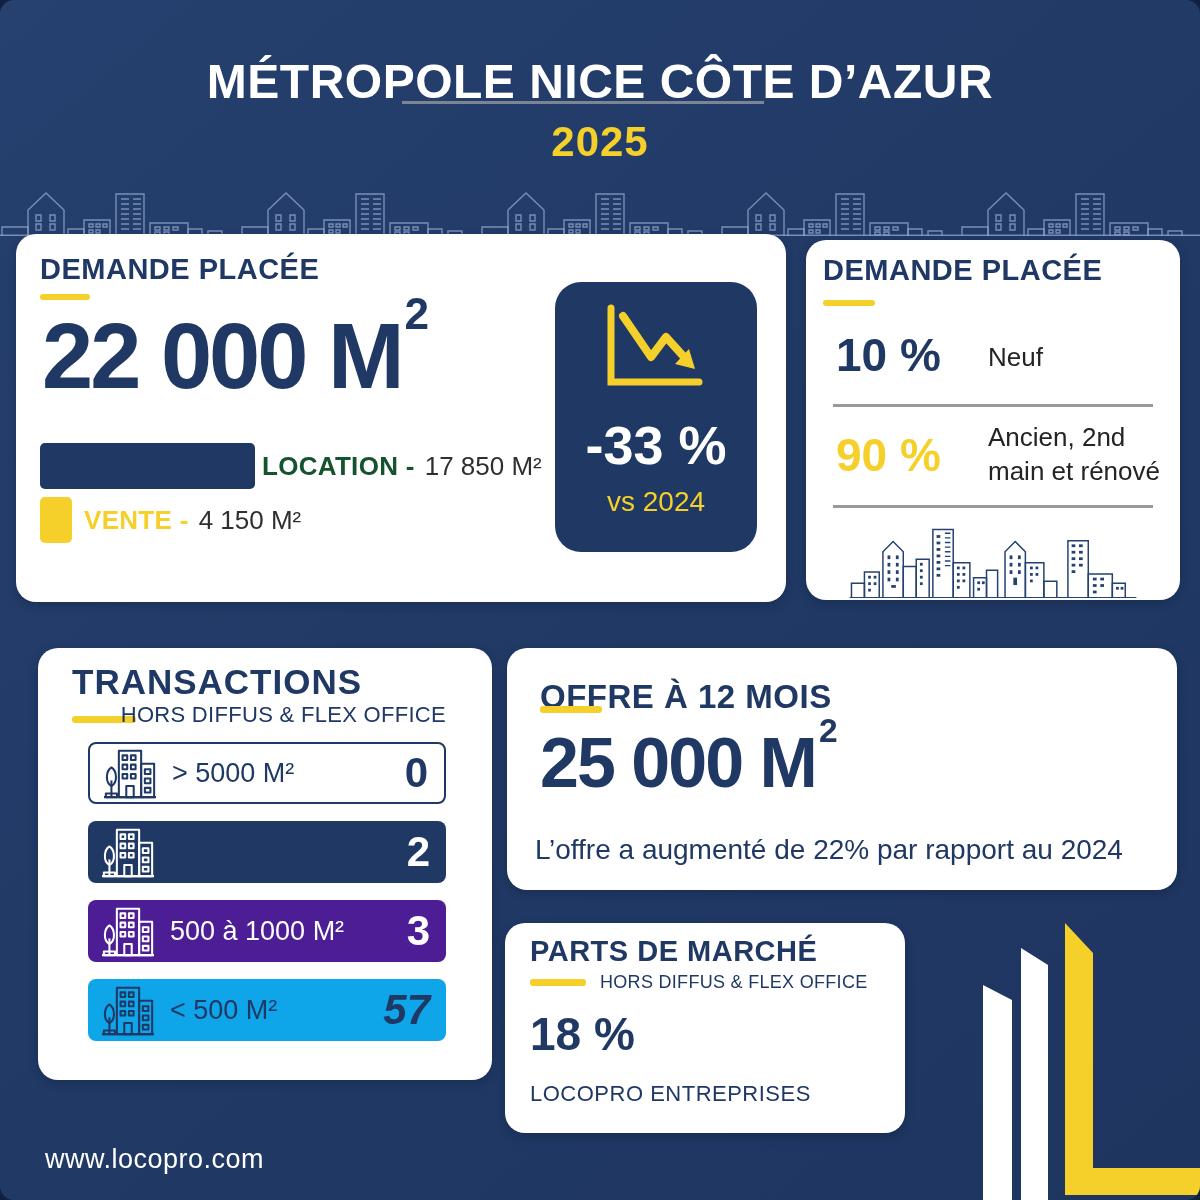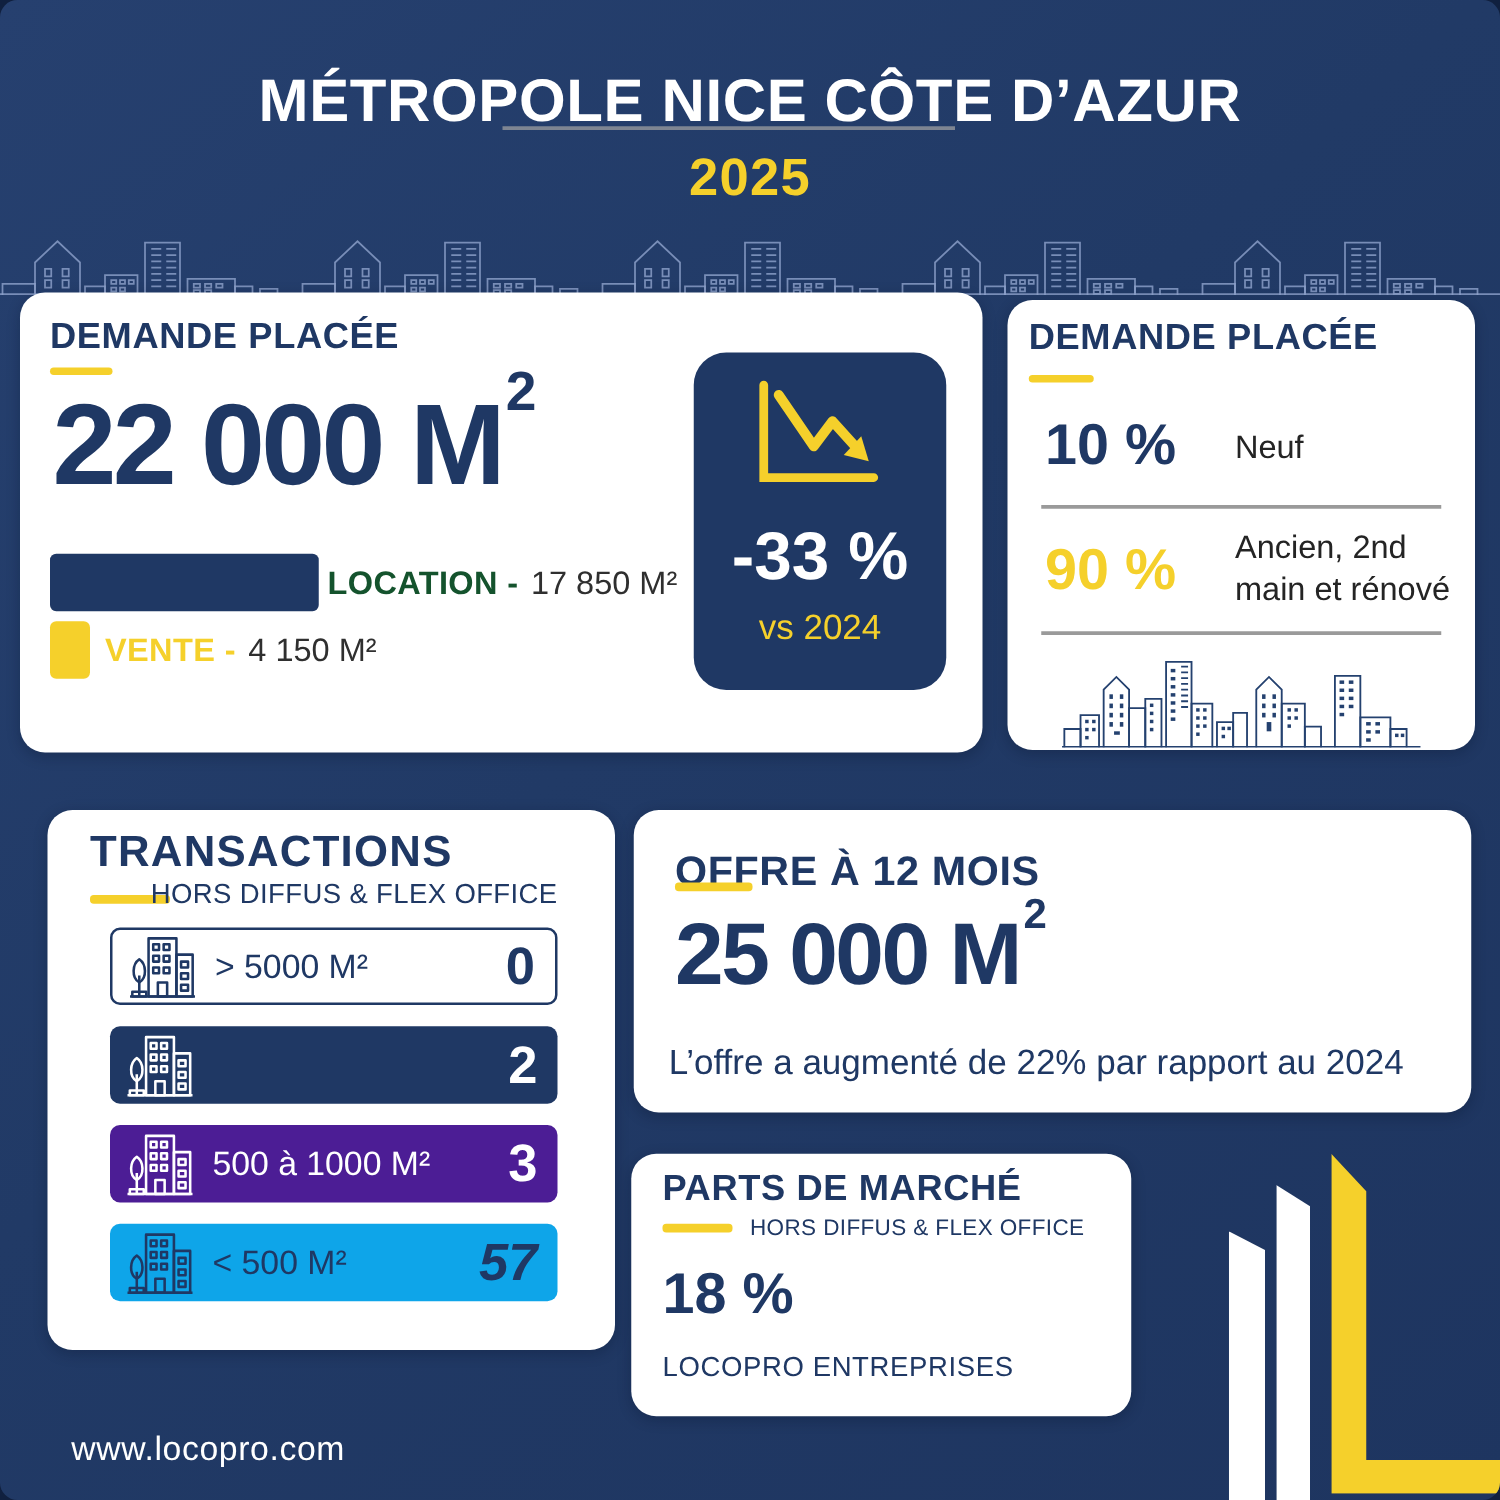--- a/index.html
+++ b/index.html
@@ -87,7 +87,7 @@
   .parts-value{position:absolute;left:25px;top:88px;color:#1f3864;font-size:46px;font-weight:700;line-height:1;}
   .parts-caption{position:absolute;left:25px;top:158px;color:#1f3864;font-size:22px;font-weight:400;letter-spacing:.5px;white-space:nowrap;}
   
-  .footer-url{left:57px;top:1144px;color:#ffffff;font-size:27px;letter-spacing:.5px;}
+  .footer-url{left:45px;top:1144px;color:#ffffff;font-size:27px;letter-spacing:.5px;}
   .logo-bar{position:absolute;background:#ffffff;}
   .logo-bar1{left:983px;top:985px;width:29px;height:215px;clip-path:polygon(0 0,100% 15px,100% 100%,0 100%);}
   .logo-bar2{left:1021px;top:948px;width:27px;height:252px;clip-path:polygon(0 0,100% 17px,100% 100%,0 100%);}

